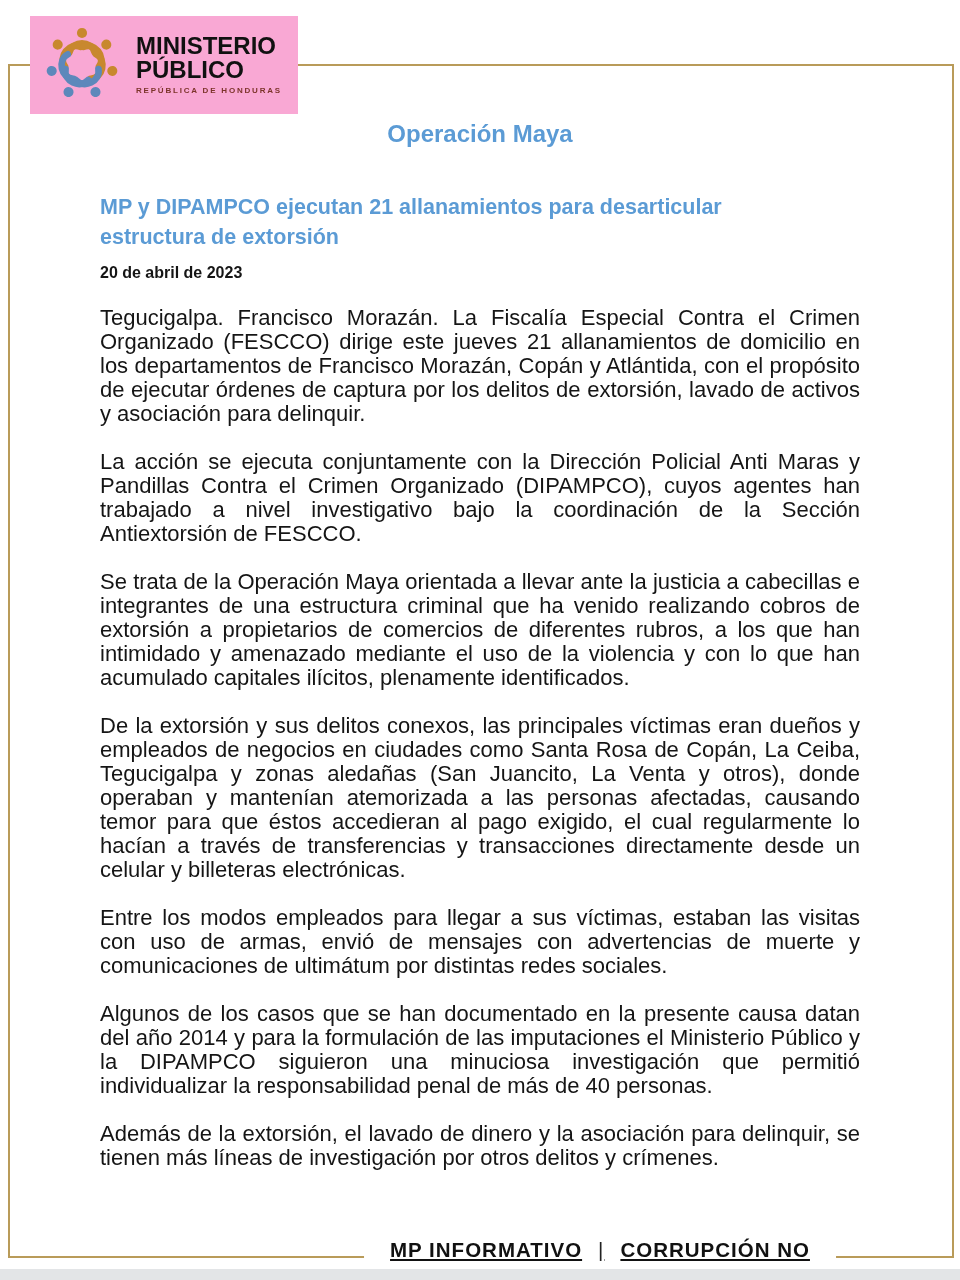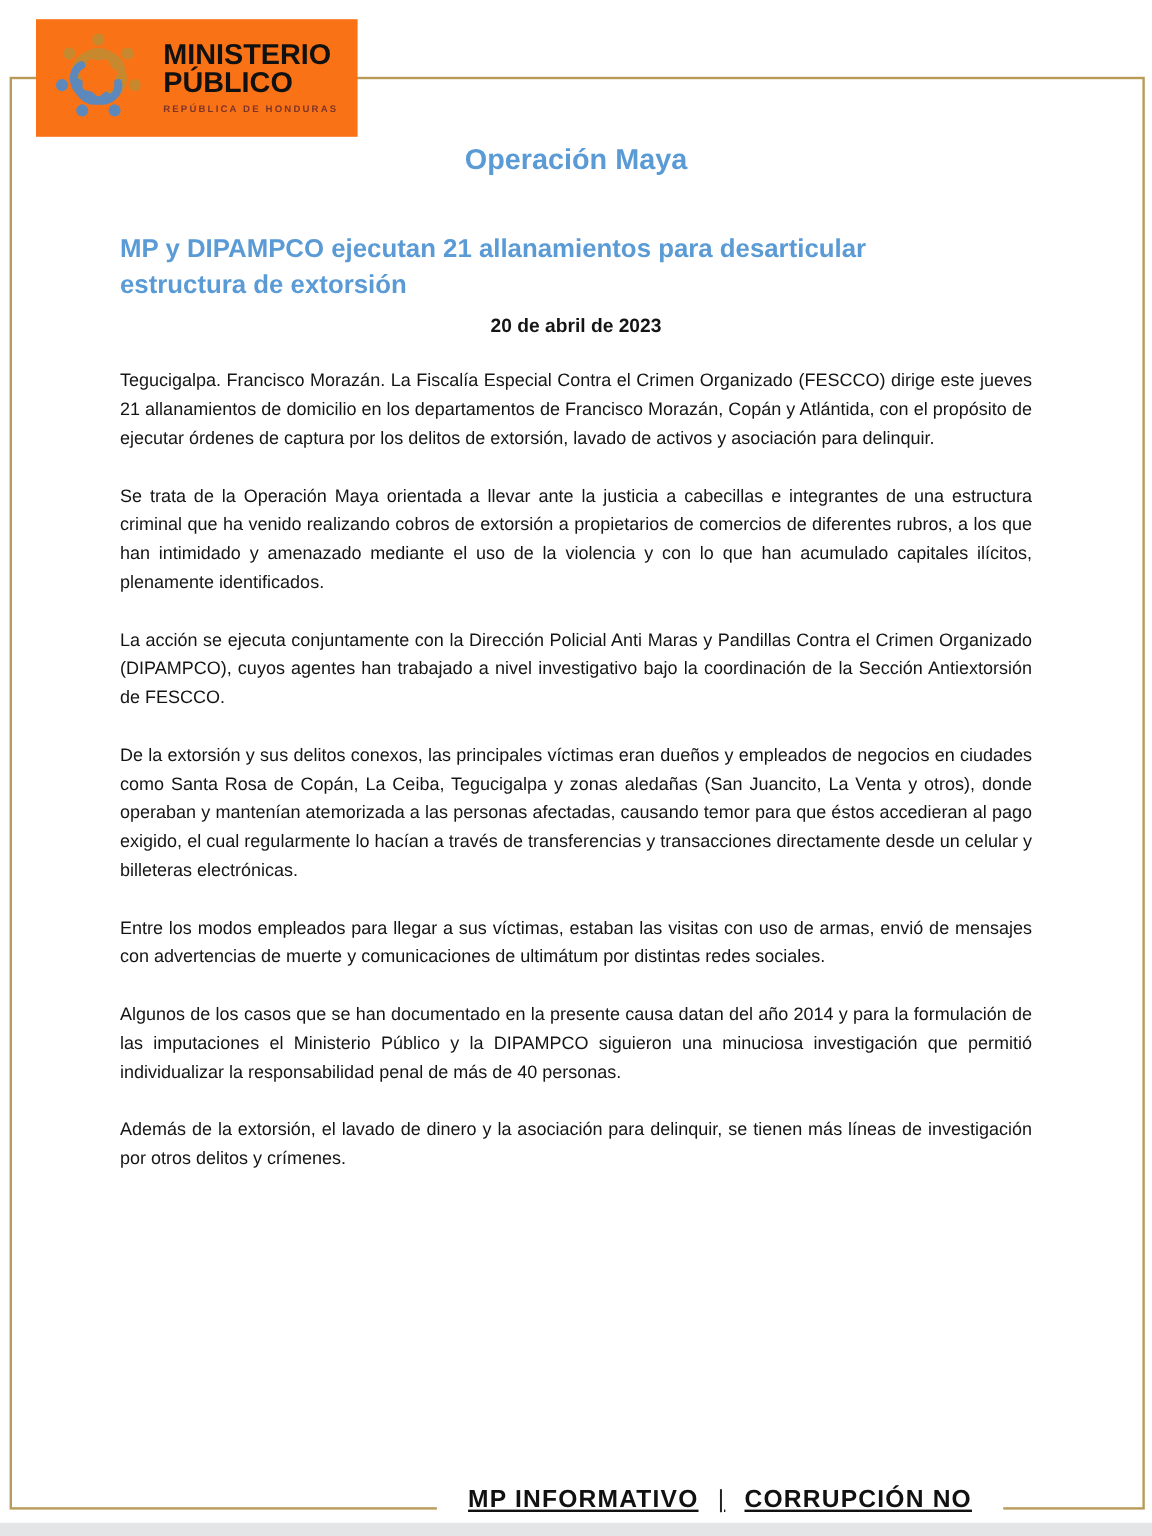--- a/index.html
+++ b/index.html
@@ -14,7 +14,7 @@
   }
   
   .logo {
-    position:absolute; left:30px; top:16px; z-index:2; background:#f97316;
+    position:absolute; left:30px; top:16px; z-index:2; background:#f9a8d4;
     display:flex; align-items:center; gap:12px; padding:6px 16px 8px 10px;
   }
   .logo svg { display:block; }

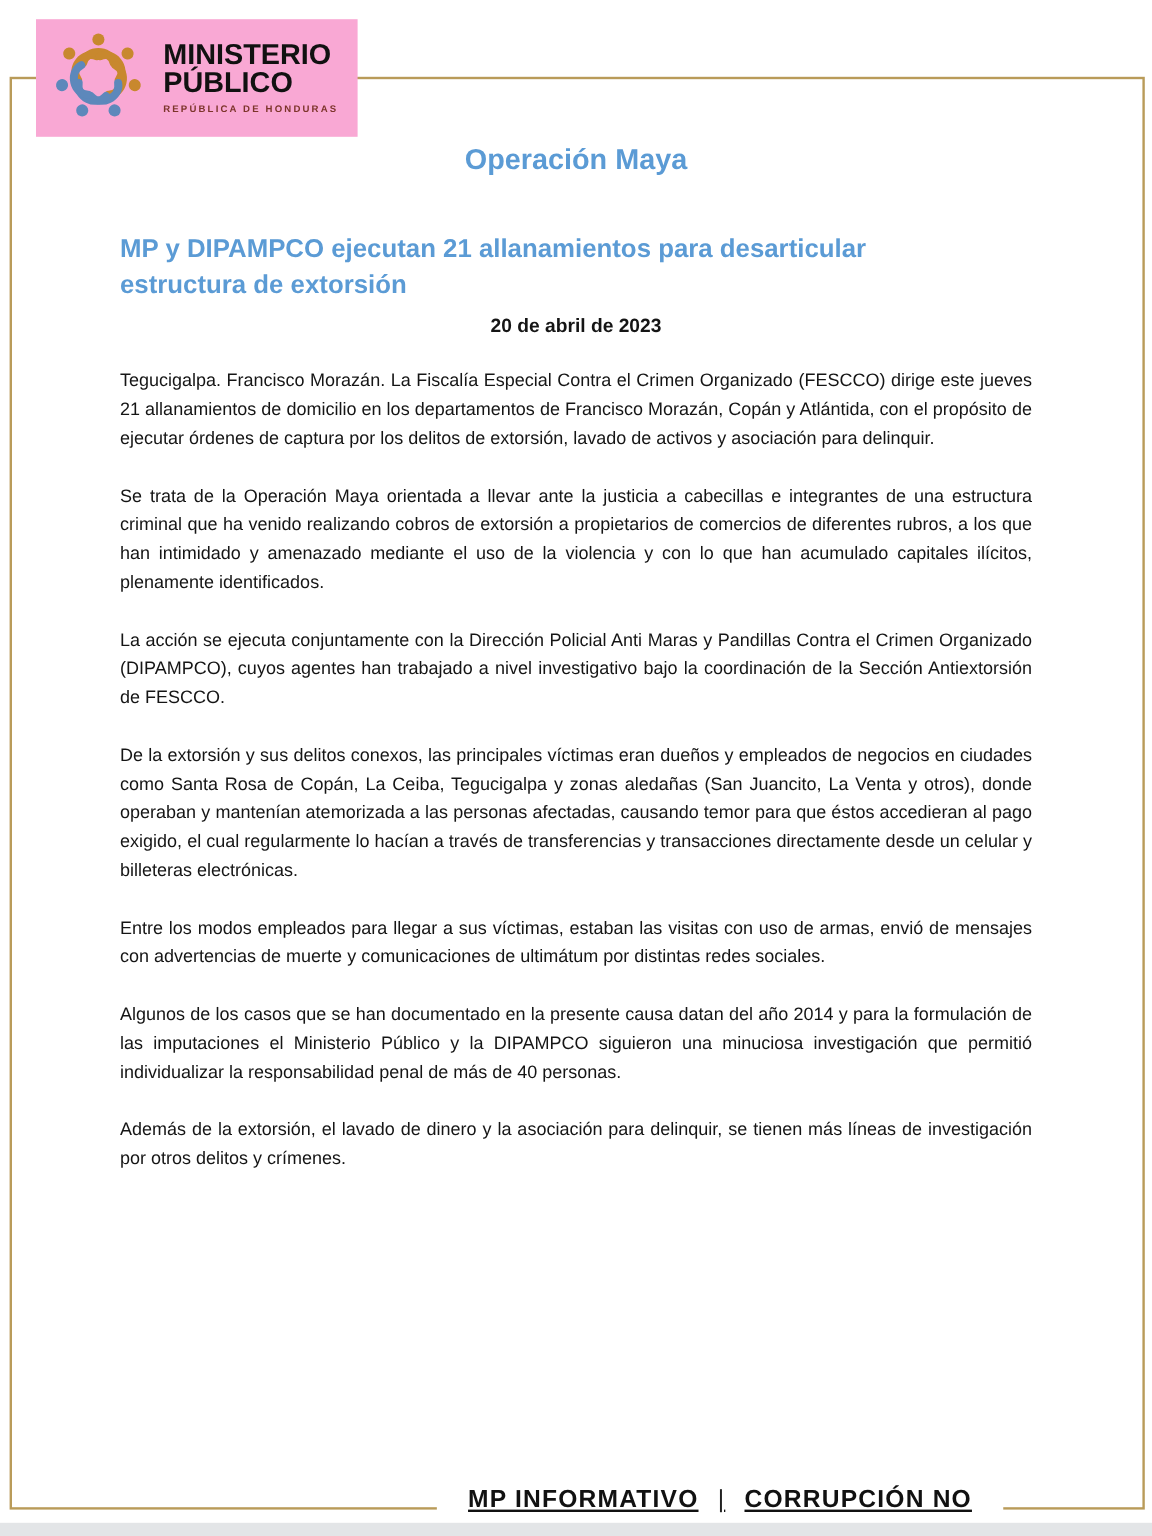--- a/index.html
+++ b/index.html
@@ -38,7 +38,7 @@
     margin-top:44px; text-align:left; font-size:21.5px; line-height:30px;
     font-weight:bold; color:var(--accent_blue,#5b9bd5);
   }
-  .doc-date { margin-top:12px; text-align:center; font-size:16px; font-weight:bold; }
+  .doc-date { margin-top:12px; text-align:left; font-size:16px; font-weight:bold; }
   .body-text { margin-top:2px; }
   .para {
     margin:24px 0 0 0; font-size:15px; line-height:24px; text-align:justify;

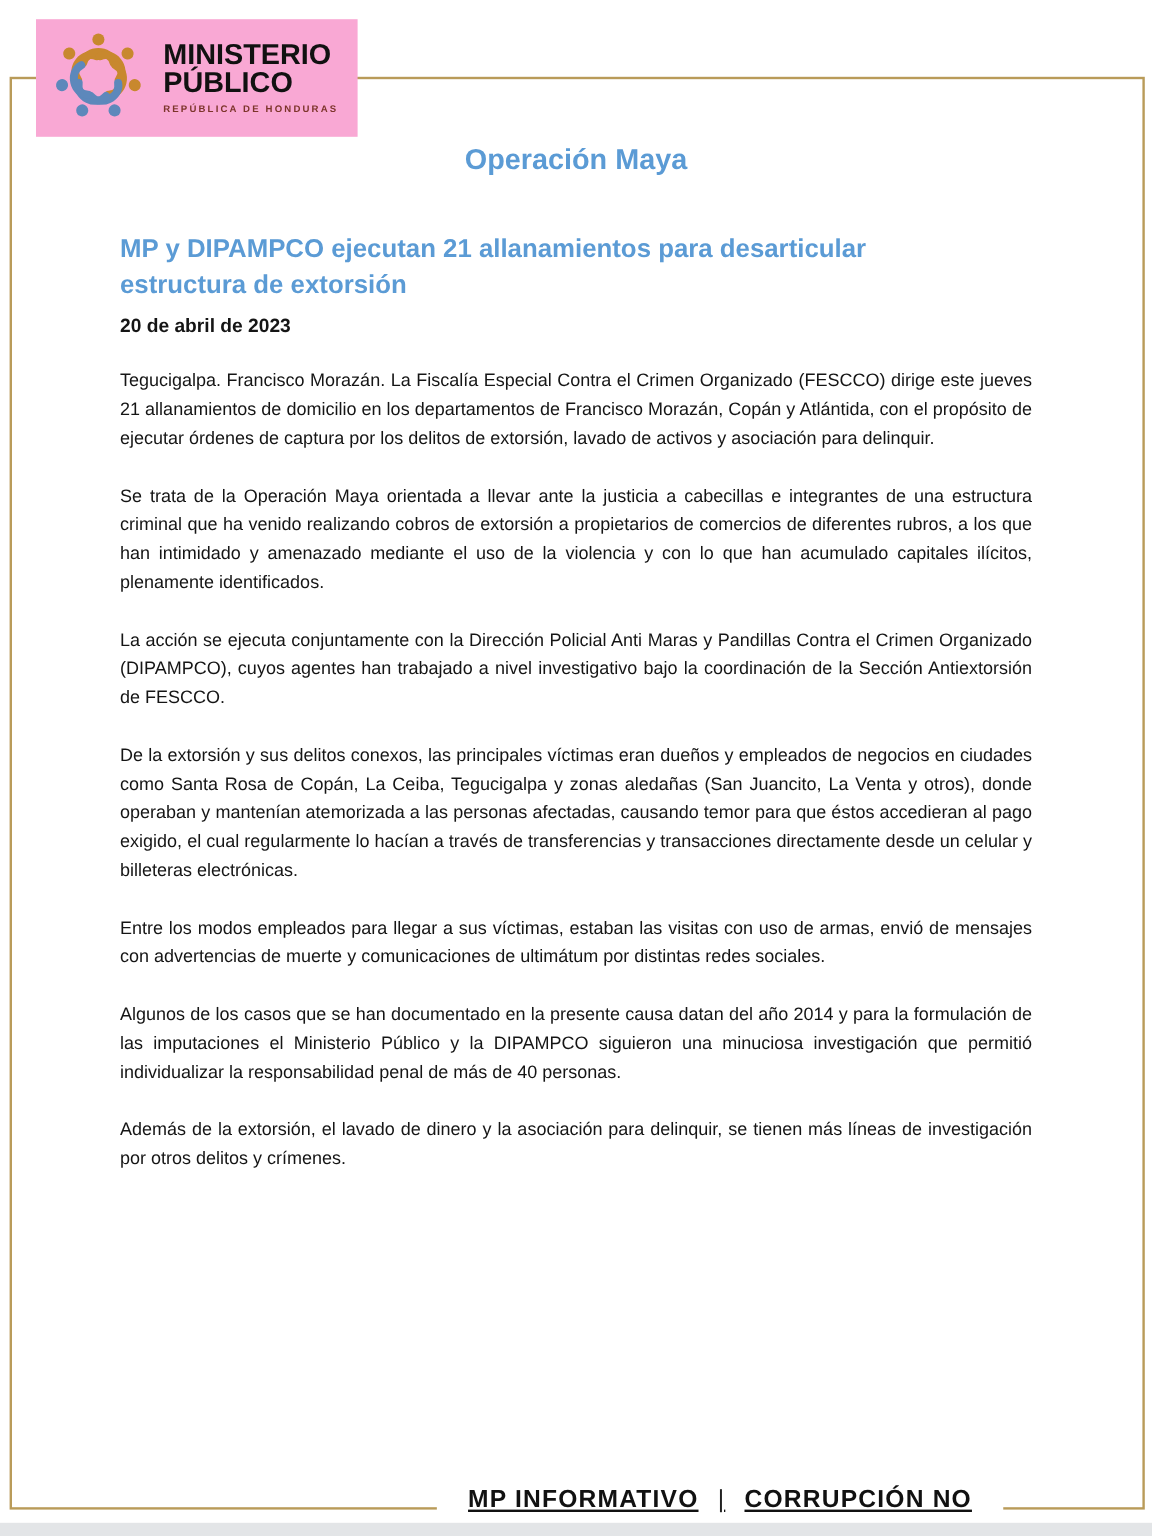--- a/index.html
+++ b/index.html
@@ -41,7 +41,7 @@
   .doc-date { margin-top:12px; text-align:left; font-size:16px; font-weight:bold; }
   .body-text { margin-top:2px; }
   .para {
-    margin:24px 0 0 0; font-size:15px; line-height:24px; text-align:justify;
+    margin:24px 0 0 0; font-size:22px; line-height:24px; text-align:justify;
     color:var(--text_color,#151515);
   }
   

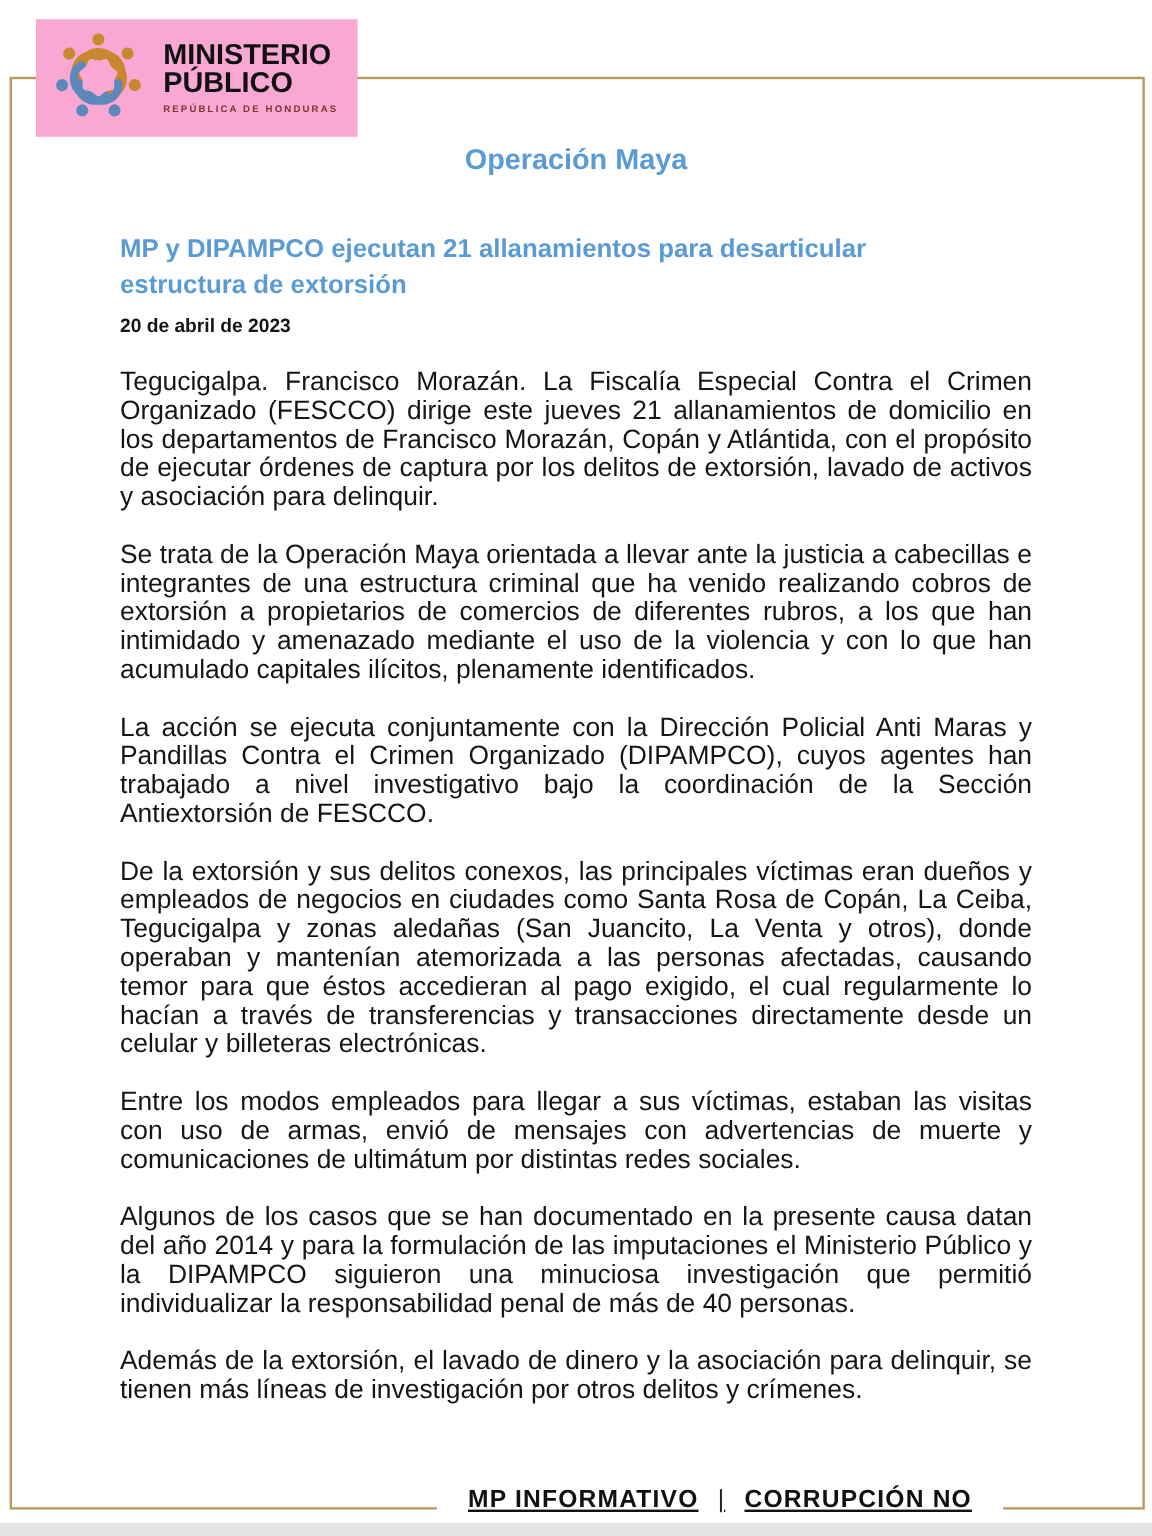--- a/index.html
+++ b/index.html
@@ -115,9 +115,9 @@
 
         <p class="para">Tegucigalpa. Francisco Morazán. La Fiscalía Especial Contra el Crimen Organizado (FESCCO) dirige este jueves 21 allanamientos de domicilio en los departamentos de Francisco Morazán, Copán y Atlántida, con el propósito de ejecutar órdenes de captura por los delitos de extorsión, lavado de activos y asociación para delinquir.</p>
 
+        <p class="para">La acción se ejecuta conjuntamente con la Dirección Policial Anti Maras y Pandillas Contra el Crimen Organizado (DIPAMPCO), cuyos agentes han trabajado a nivel investigativo bajo la coordinación de la Sección Antiextorsión de FESCCO.</p>
+
         <p class="para">Se trata de la Operación Maya orientada a llevar ante la justicia a cabecillas e integrantes de una estructura criminal que ha venido realizando cobros de extorsión a propietarios de comercios de diferentes rubros, a los que han intimidado y amenazado mediante el uso de la violencia y con lo que han acumulado capitales ilícitos, plenamente identificados.</p>
-
-        <p class="para">La acción se ejecuta conjuntamente con la Dirección Policial Anti Maras y Pandillas Contra el Crimen Organizado (DIPAMPCO), cuyos agentes han trabajado a nivel investigativo bajo la coordinación de la Sección Antiextorsión de FESCCO.</p>
 
         <p class="para">De la extorsión y sus delitos conexos, las principales víctimas eran dueños y empleados de negocios en ciudades como Santa Rosa de Copán, La Ceiba, Tegucigalpa y zonas aledañas (San Juancito, La Venta y otros), donde operaban y mantenían atemorizada a las personas afectadas, causando temor para que éstos accedieran al pago exigido, el cual regularmente lo hacían a través de transferencias y transacciones directamente desde un celular y billeteras electrónicas.</p>
 

